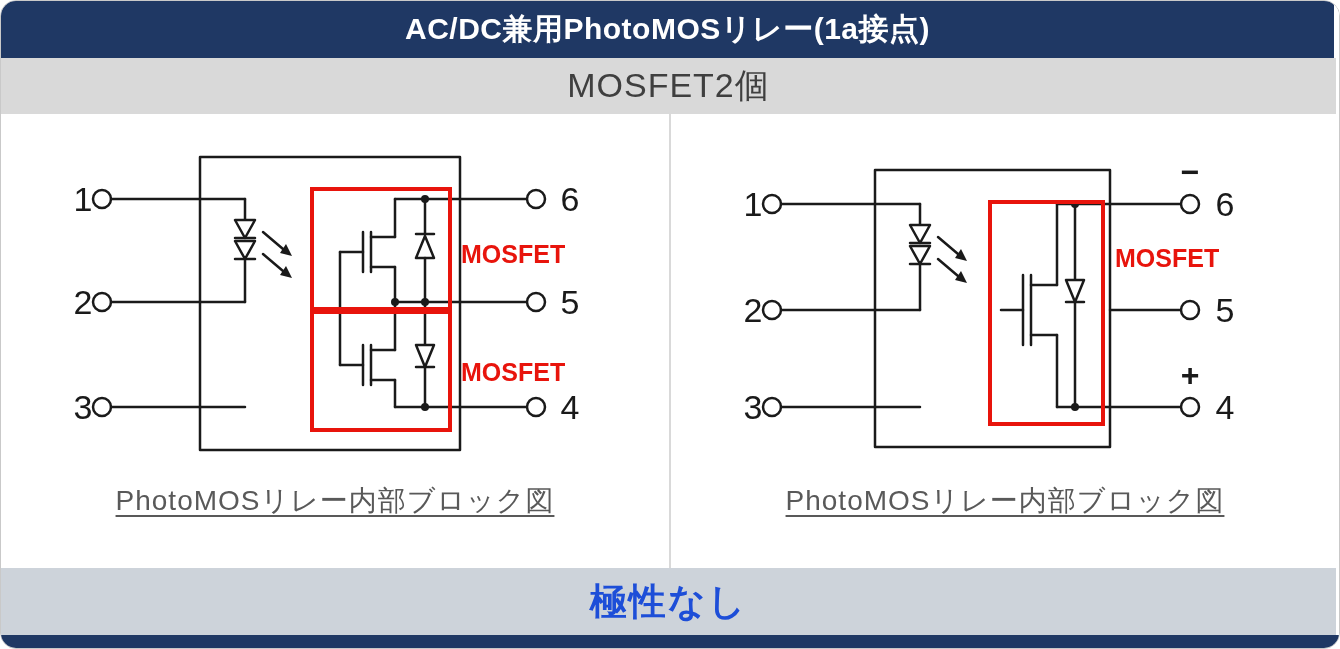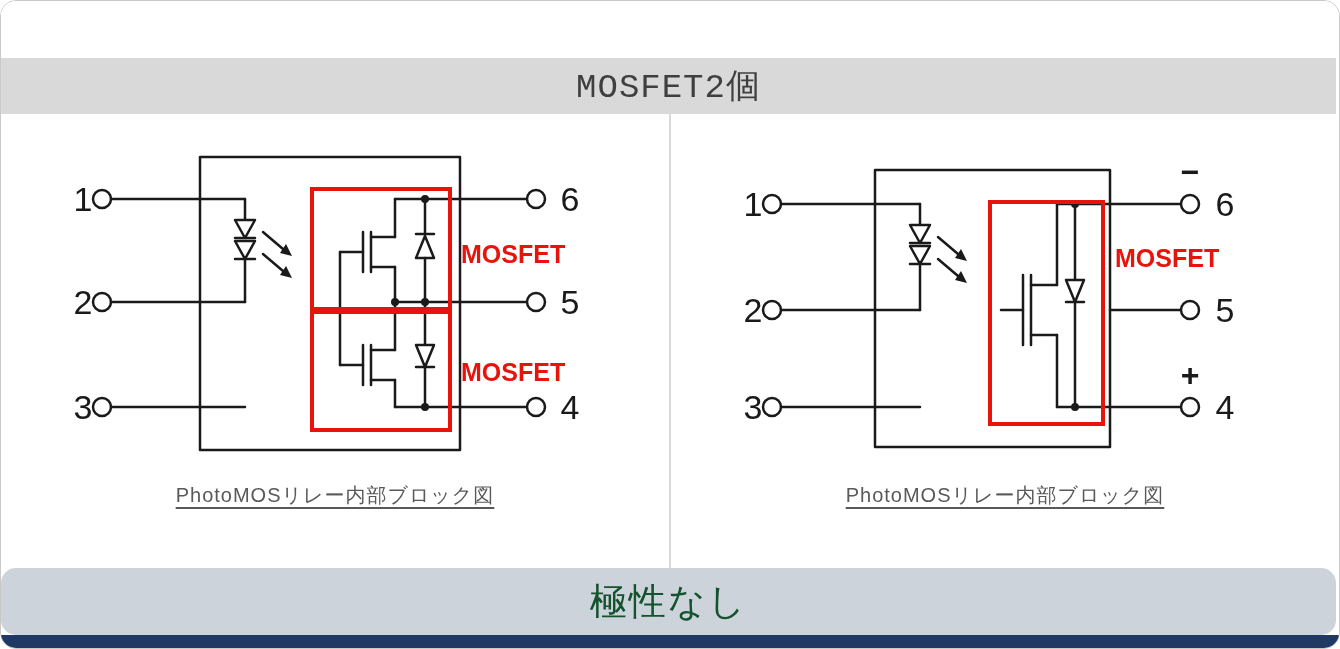--- a/index.html
+++ b/index.html
@@ -69,6 +69,7 @@
 <div class="panel">
 
   <div class="row header-row">
+    <div class="cell header-cell">AC/DC兼用PhotoMOSリレー(1a接点)</div>
     <div class="gap-white"></div>
   </div>
 

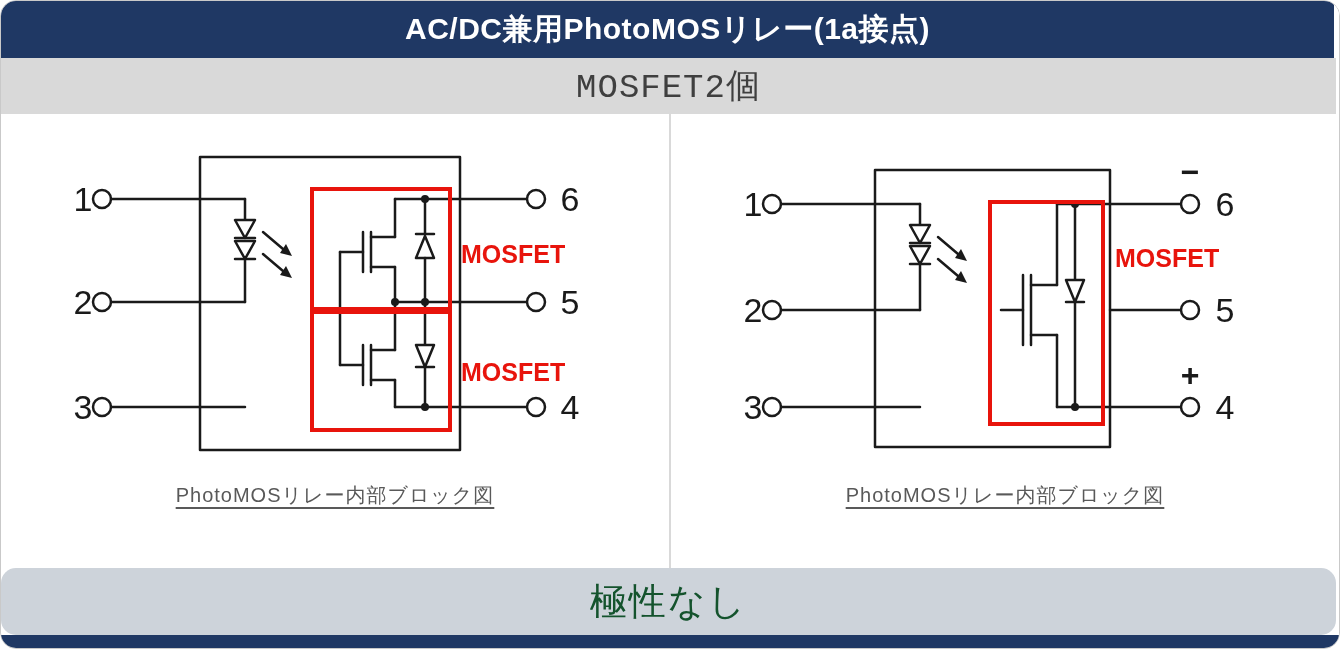--- a/index.html
+++ b/index.html
@@ -27,7 +27,7 @@
   .gap-thin  { width: 3px; background: #ffffff; }
   .divider-body { width: 2px; background: #d9d9d9; }
 
-  .sub-row { height: 56px; font-family: Liberation Mono, monospace; }
+  .sub-row { height: 56px; }
   .sub-cell { background: #D9D9D9; color: #3f3f3f; font-size: 34px; letter-spacing: 1px; }
 
   .body-row { height: 454px; }

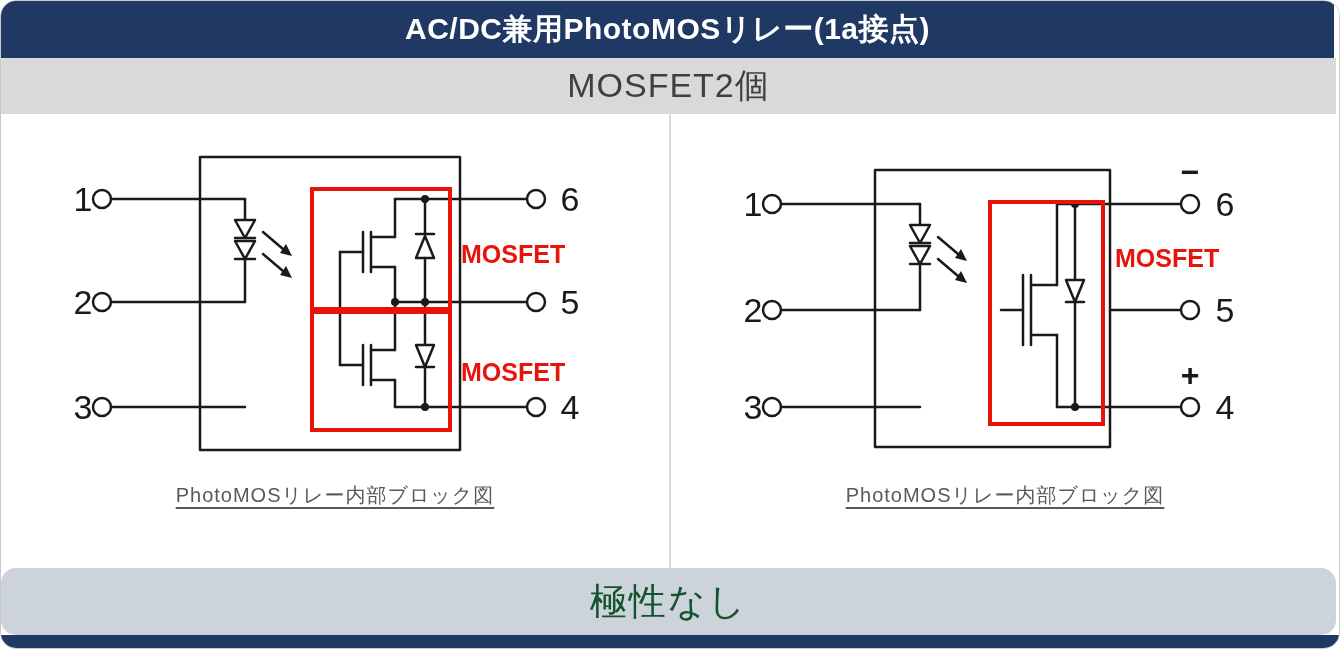--- a/index.html
+++ b/index.html
@@ -39,7 +39,7 @@
   .diagram-wrap { margin-top: 26px; }
   .caption {
     margin-top: 12px;
-    font-size: 20px; color: #595959;
+    font-size: 28px; color: #595959;
     text-decoration: underline;
     text-underline-offset: 5px;
     letter-spacing: 1px;

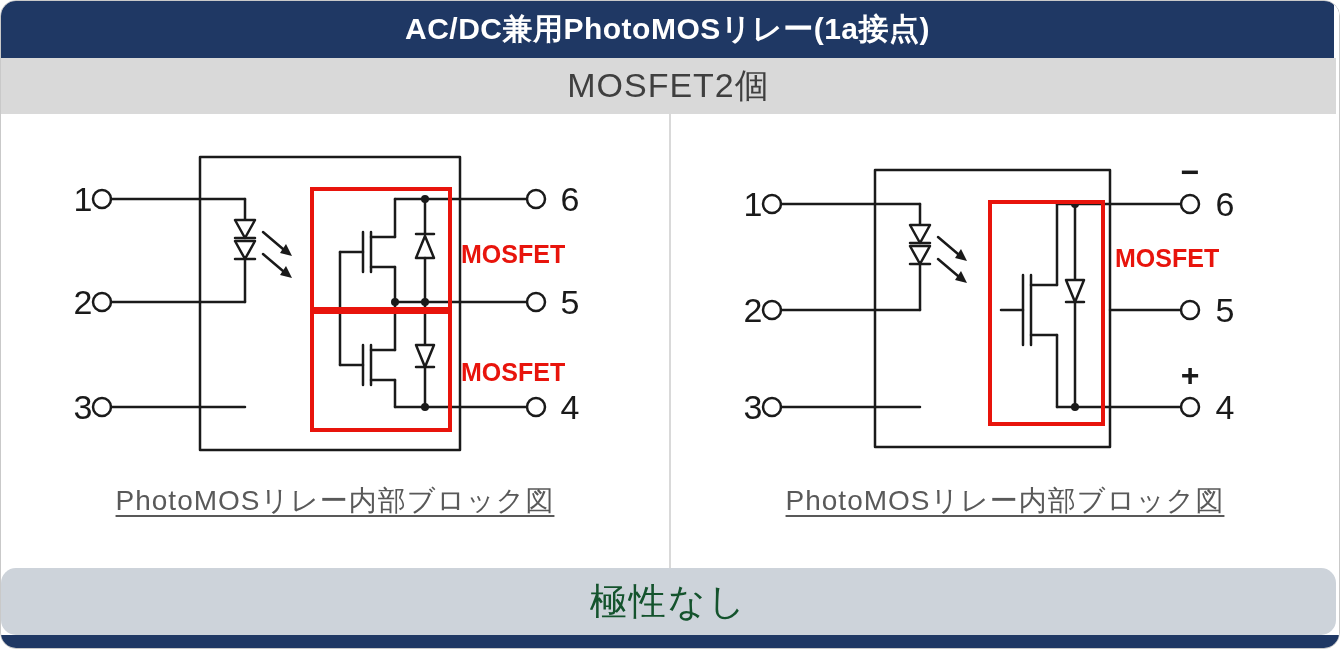--- a/index.html
+++ b/index.html
@@ -47,7 +47,7 @@
   }
 
   .footer-row { height: 67px; }
-  .footer-cell { background: #CDD3DA; color: #14532d; font-size: 37px; font-weight: normal; letter-spacing: 2px; border-radius: 15px; }
+  .footer-cell { background: #CDD3DA; color: #1d4ed8; font-size: 37px; font-weight: bold; letter-spacing: 2px; }
 
   .bottom-bar { height: 15px; background: #1F3864; }
 

